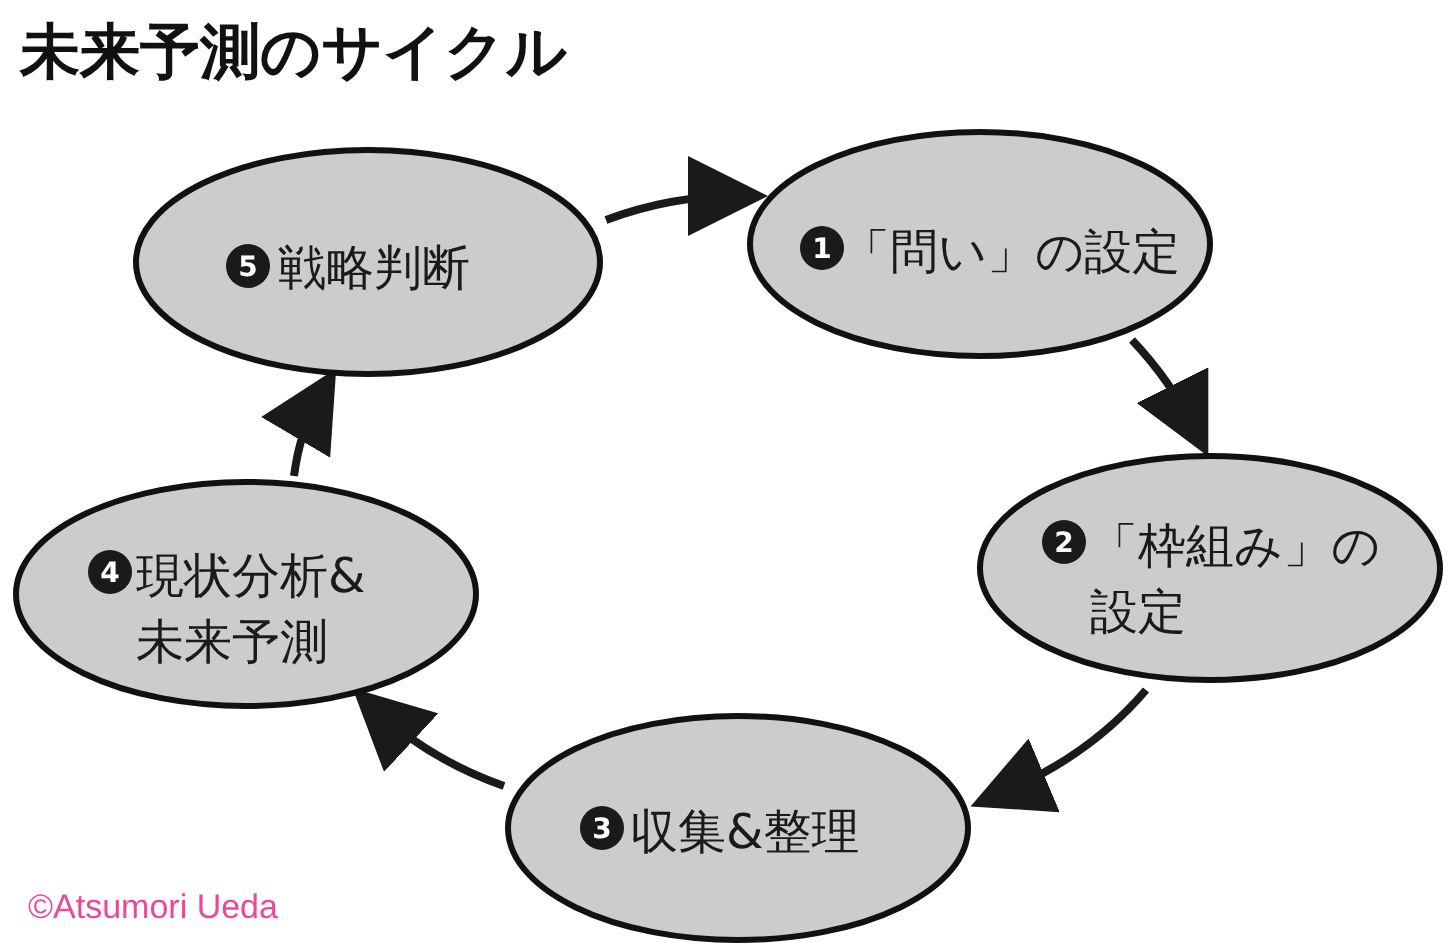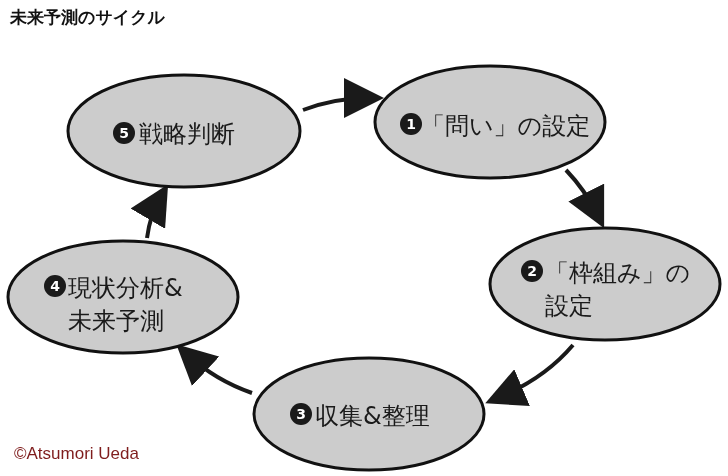--- a/index.html
+++ b/index.html
@@ -7,7 +7,7 @@
     .title {
       position: absolute; left: 10px; top: 6px;
       font-family: "DejaVu Sans", sans-serif;
-      font-weight: bold; font-size: 17px; color: #111;
+      font-weight: bold; font-size: 30px; color: #111;
       letter-spacing: 0px;
     }
     .credit {

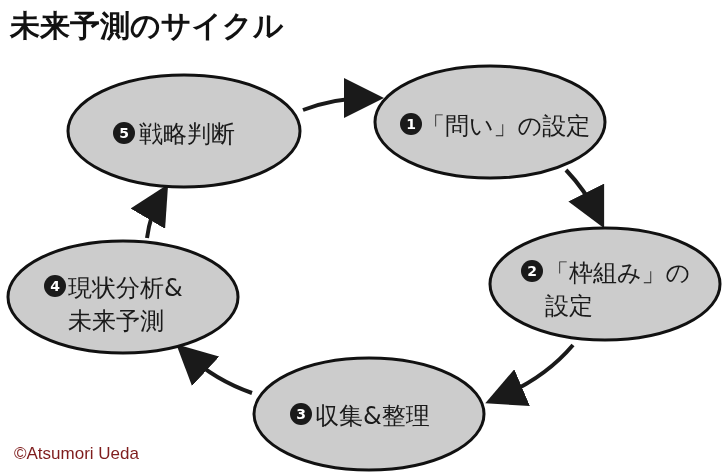--- a/index.html
+++ b/index.html
@@ -13,7 +13,7 @@
     .credit {
       position: absolute; left: 14px; top: 444px;
       font-family: "Liberation Sans", sans-serif;
-      font-size: 17px; color: #7f1d1d;
+      font-size: 17px; color: #ec4899;
     }
     svg.diagram { position: absolute; left: 0; top: 0; }
     .node-text {

